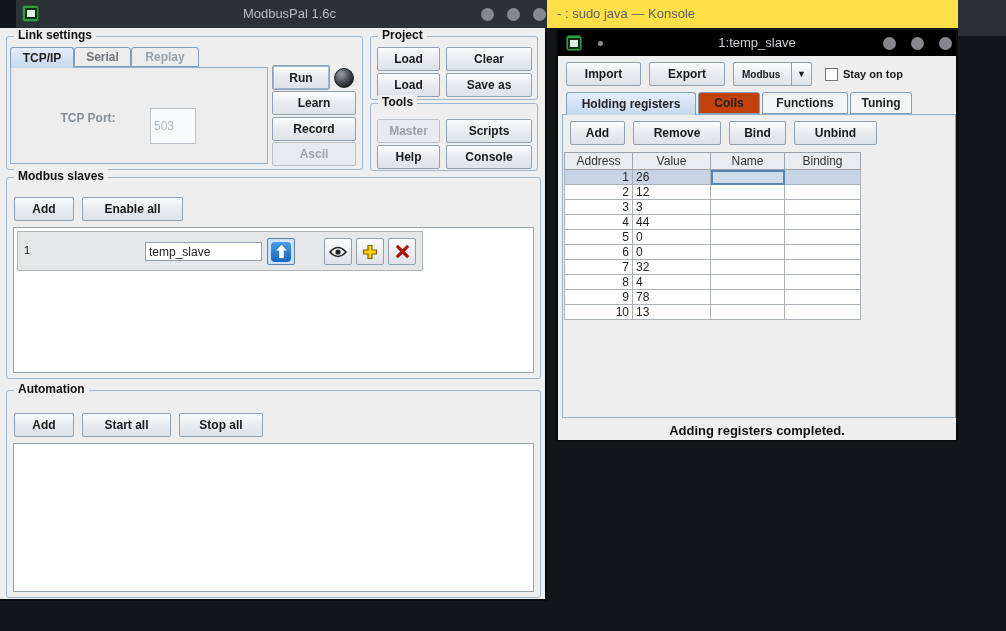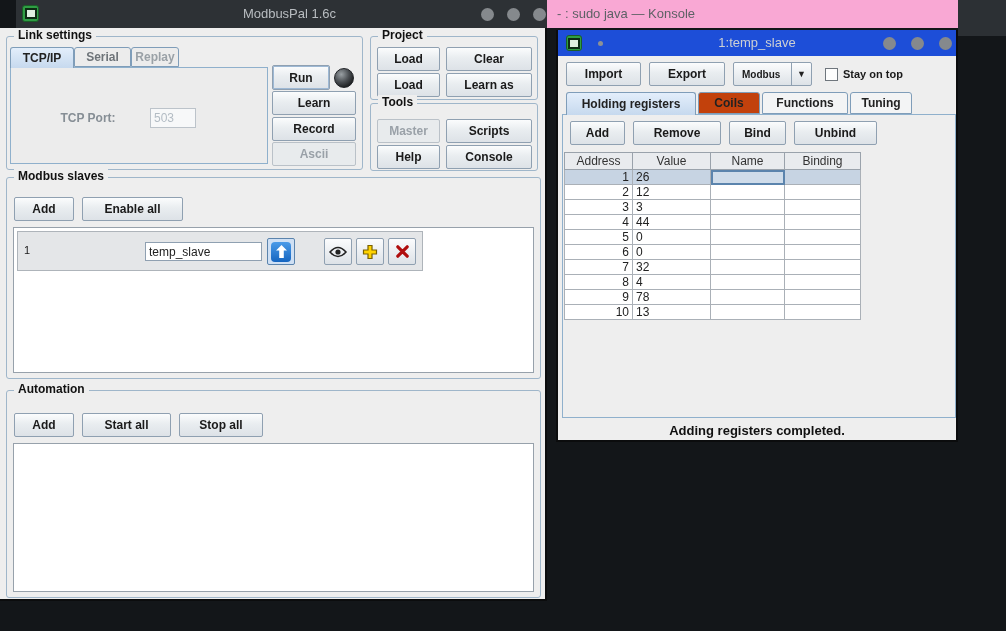--- a/index.html
+++ b/index.html
@@ -62,7 +62,7 @@
   <div class="wbtn" style="left:517px;top:8px"></div>
 </div>
 
-<div class="tbar" style="left:547px;top:0;width:411px;background:#f9a8d4">
+<div class="tbar" style="left:547px;top:0;width:411px;background:#fde047">
   <div style="position:absolute;left:10px;top:0;height:28px;line-height:28px;font-size:13px;color:#5d6165;white-space:nowrap">- : sudo java — Konsole</div>
 </div>
 <div class="abs" style="left:958px;top:0;width:48px;height:36px;background:#2c3034"></div>

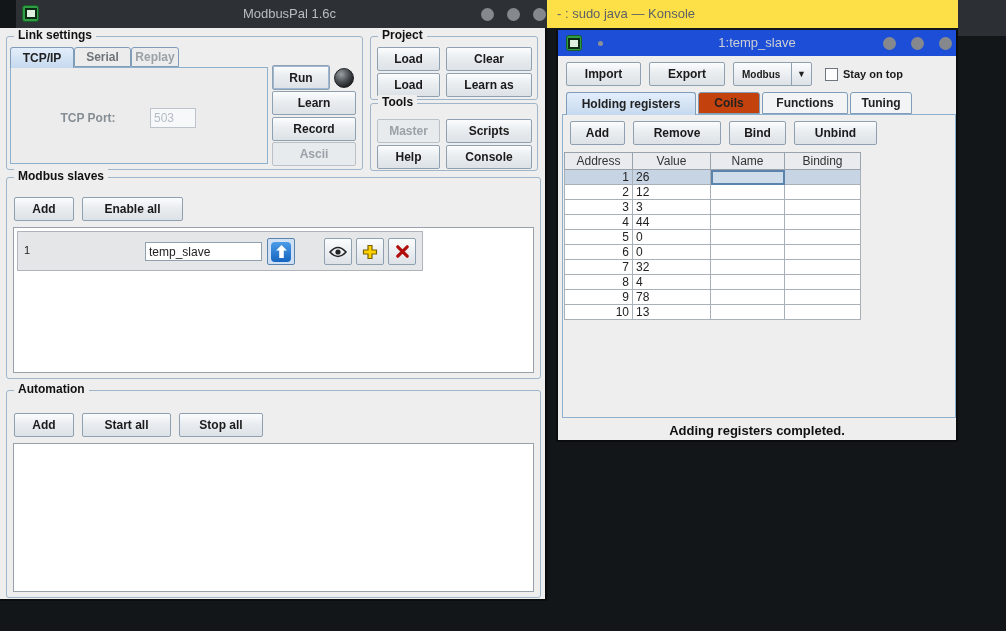--- a/index.html
+++ b/index.html
@@ -151,7 +151,7 @@
 
 <div class="win" style="left:556px;top:30px;width:402px;height:412px;border:2px solid #0b0c0d;border-top:none">
 
-  <div class="abs" style="left:0;top:0;width:100%;height:26px;background:#1d4ed8">
+  <div class="abs" style="left:0;top:0;width:100%;height:26px;background:#000000">
     <div class="app-icon" style="left:8px;top:5px;width:16px;height:16px"></div>
     <div class="tb-dot" style="left:40px;top:11px"></div>
     <div class="tbar-title" style="height:26px;line-height:26px;color:#cdd0d3">1:temp_slave</div>

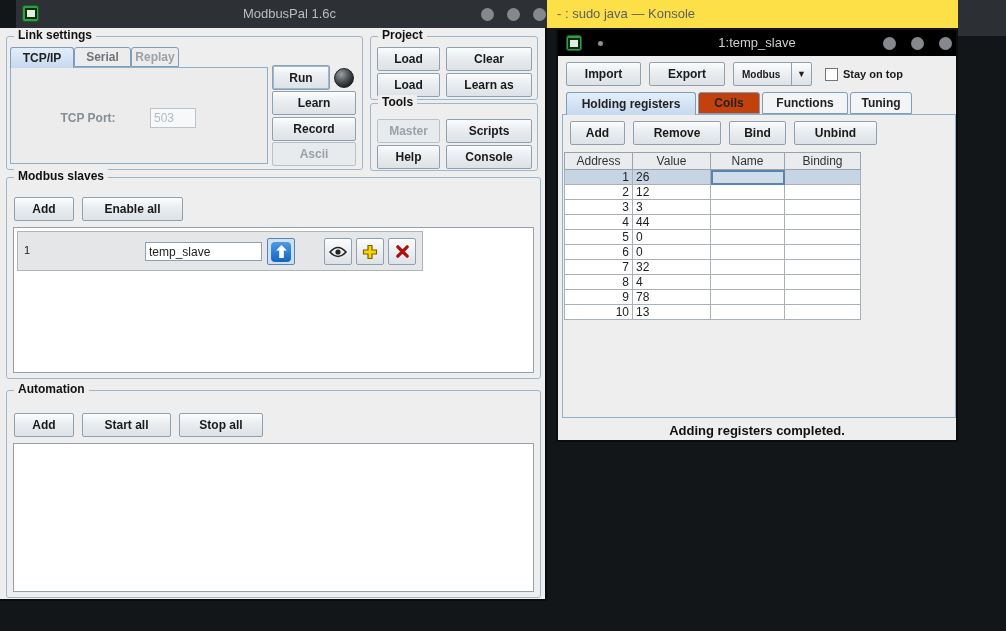--- a/index.html
+++ b/index.html
@@ -74,7 +74,7 @@
   </div>
   <div class="tab sel" style="left:10px;top:19px;width:64px;height:21px">TCP/IP</div>
   <div class="tab" style="left:74px;top:19px;width:57px;height:20px;color:#6e7479">Serial</div>
-  <div class="tab" style="left:131px;top:19px;width:48px;height:20px;color:#9aa1a7">Replay</div>
+  <div class="tab" style="left:131px;top:19px;width:68px;height:20px;color:#9aa1a7">Replay</div>
   <div class="panel-border" style="left:10px;top:39px;width:258px;height:97px;background:#ececec"></div>
   <div class="glabel" style="left:30px;top:82px;width:116px;text-align:center;line-height:16px">TCP Port:</div>
   <input class="field dis" style="left: 150px; top: 80px; width: 46px; height: 20px;" readonly="" value="503">

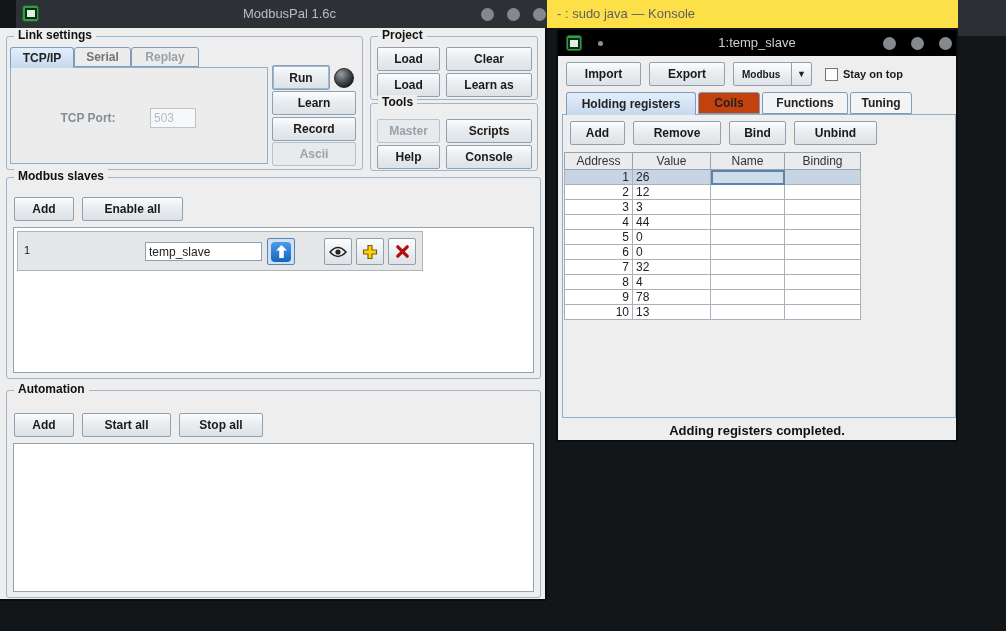--- a/index.html
+++ b/index.html
@@ -90,7 +90,7 @@
   <div class="btn" style="left:377px;top:19px;width:63px;height:24px">Load</div>
   <div class="btn" style="left:446px;top:19px;width:86px;height:24px">Clear</div>
   <div class="btn" style="left:377px;top:45px;width:63px;height:24px">Load</div>
-  <div class="btn" style="left:446px;top:45px;width:86px;height:24px">Learn as</div>
+  <div class="btn" style="left:446px;top:45px;width:86px;height:24px">Save as</div>
 
   <div class="group" style="left:370px;top:75px;width:168px;height:68px">
     <span class="gtitle">Tools</span>

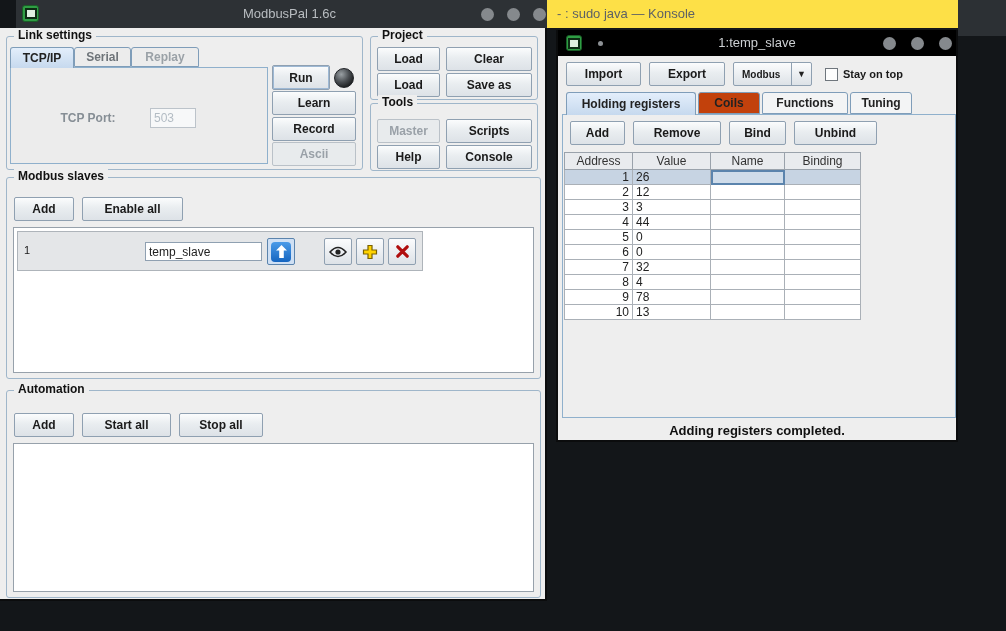--- a/index.html
+++ b/index.html
@@ -77,7 +77,7 @@
   <div class="tab" style="left:131px;top:19px;width:68px;height:20px;color:#9aa1a7">Replay</div>
   <div class="panel-border" style="left:10px;top:39px;width:258px;height:97px;background:#ececec"></div>
   <div class="glabel" style="left:30px;top:82px;width:116px;text-align:center;line-height:16px">TCP Port:</div>
-  <input class="field dis" style="left: 150px; top: 80px; width: 46px; height: 20px;" readonly="" value="503">
+  <input class="field dis" style="left: 150px; top: 80px; width: 46px; height: 36px;" readonly="" value="503">
   <div class="btn focus" style="left:272px;top:37px;width:58px;height:25px">Run</div>
   <div class="led" style="left:334px;top:40px"></div>
   <div class="btn" style="left:272px;top:63px;width:84px;height:24px">Learn</div>

